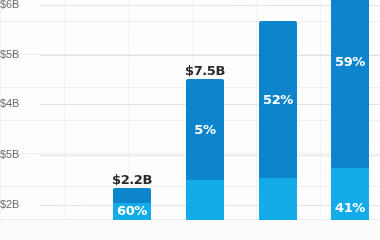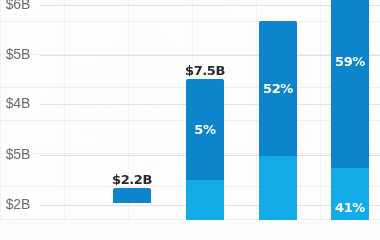--- a/index.html
+++ b/index.html
@@ -88,8 +88,8 @@
     left: 0;
     top: -6px;
     width: 36px;
-    text-align: center;
-    font-size: 14px;
+    text-align: left;
+    font-size: 11px;
     line-height: 11px;
     color: #6d6d6d;
     letter-spacing: -0.1px;

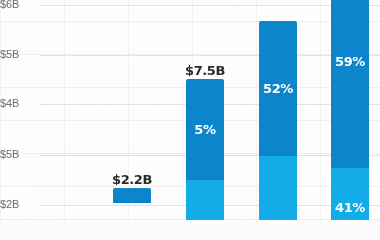--- a/index.html
+++ b/index.html
@@ -196,7 +196,7 @@
     </div>
 
     <div class="bar" style="left:259px; width:38px; top:21px; bottom:0;">
-      <div class="seg seg-top" style="height:135px;">
+      <div class="seg seg-top" style="height:157px;">
         <span class="seg-label">52%</span>
       </div>
       <div class="seg seg-bottom" style="flex:1 1 auto;">

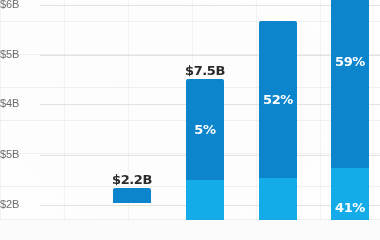--- a/index.html
+++ b/index.html
@@ -183,6 +183,9 @@
       <div class="seg seg-top" style="height:15px;">
         <span class="seg-label"></span>
       </div>
+      <div class="seg seg-bottom" style="flex:1 1 auto;">
+        <span class="seg-label" style="position:absolute; top:1px;">60%</span>
+      </div>
     </div>
 
     <div class="bar-total-label" style="left:205px; top:64px;">$7.5B</div>

